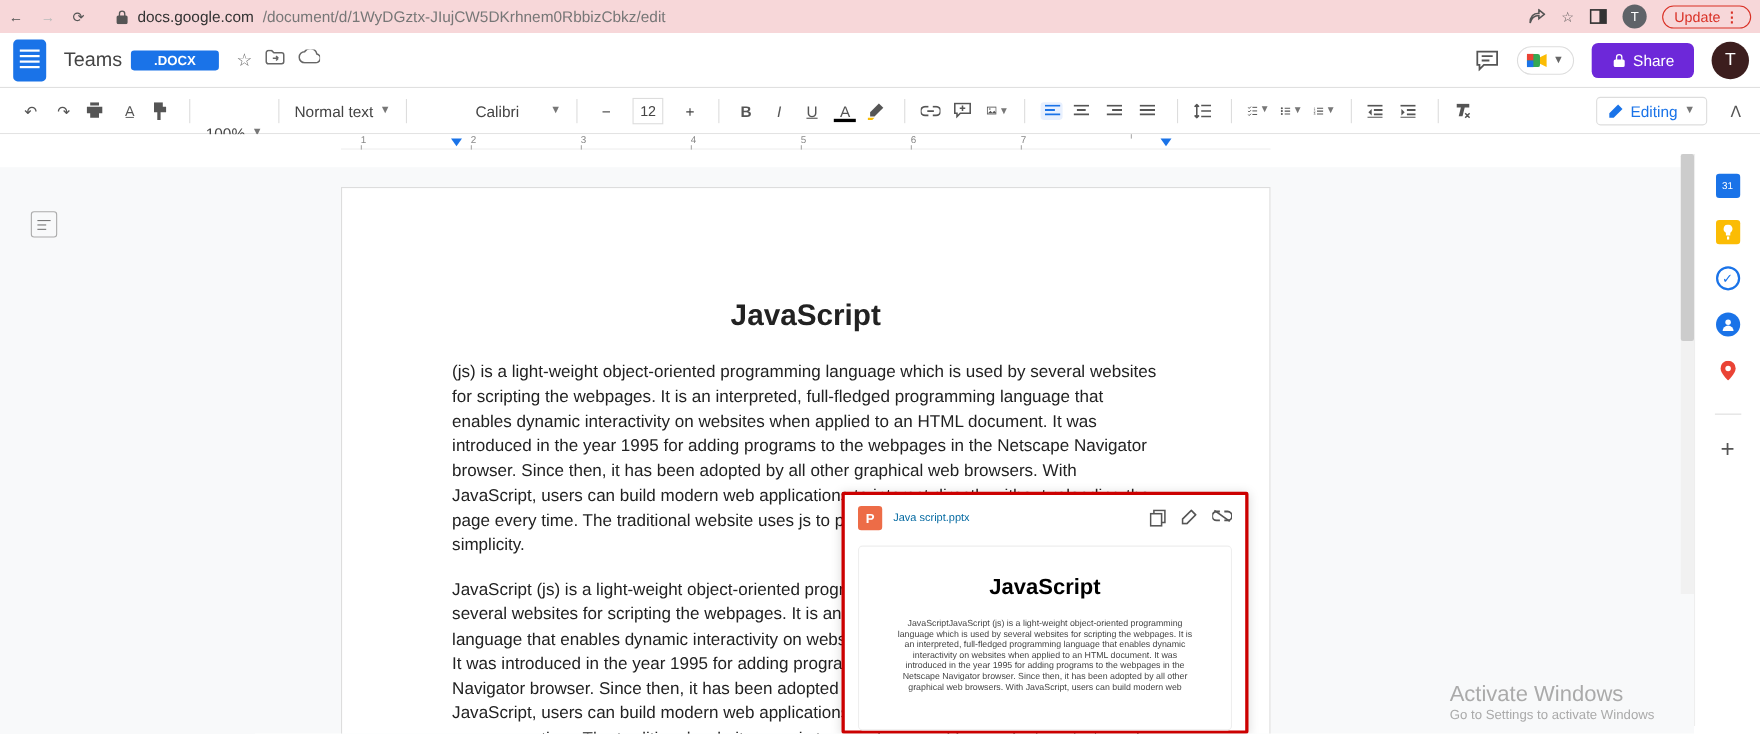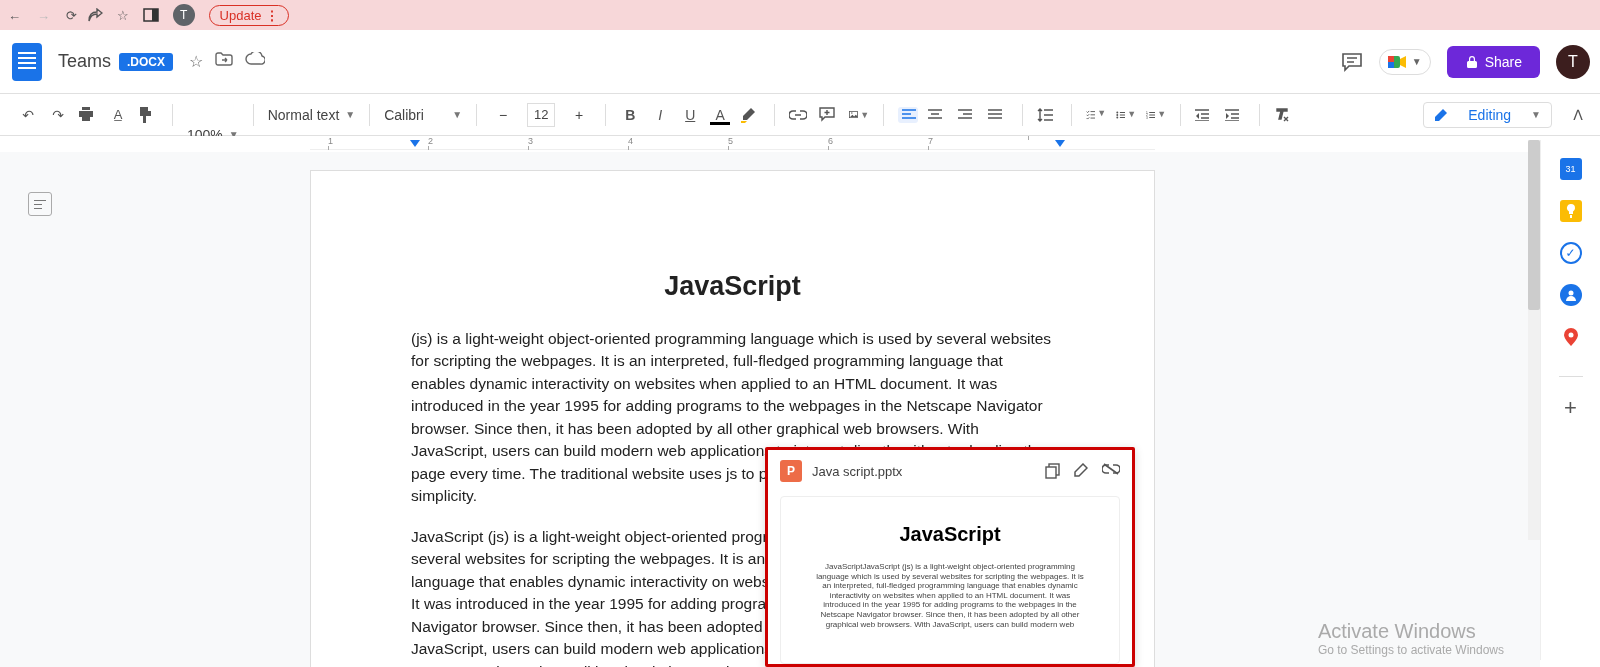--- a/index.html
+++ b/index.html
@@ -108,6 +108,15 @@
     <span>←</span>
     <span style="color:#bbb">→</span>
     <span>⟳</span>
+  </div>
+  <div class="url-bar">
+    <span class="lock">
+      <svg width="12" height="13" viewBox="0 0 12 13">
+          <path fill="#555" d="M3 5V3.5a3 3 0 0 1 6 0V5h.5A1.5 1.5 0 0 1 11 6.5v5A1.5 1.5 0 0 1 9.5 13h-7A1.5 1.5 0 0 1 1 11.5v-5A1.5 1.5 0 0 1 2.5 5H3zm1.2 0h3.6V3.5a1.8 1.8 0 0 0-3.6 0V5z"></path>
+        </svg>
+    </span>
+    <span class="url-host">docs.google.com</span>
+      <span class="url-path">/document/d/1WyDGztx-JIujCW5DKrhnem0RbbizCbkz/edit</span>
   </div>
   <div class="browser-right">
     <span>

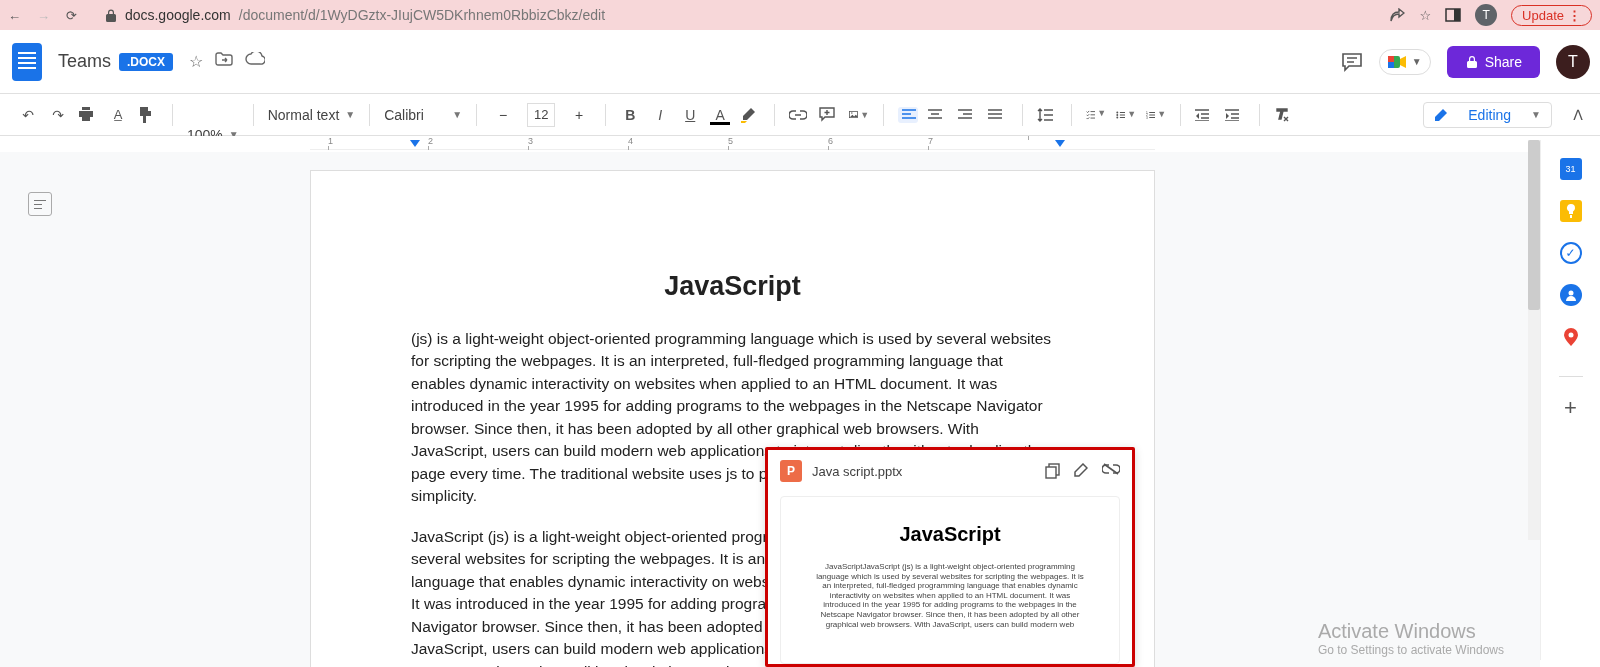--- a/index.html
+++ b/index.html
@@ -18,7 +18,7 @@
 .update-btn { border: 1px solid #d93025; color: #d93025; border-radius: 14px; padding: 2px 10px; font-size: 13px; display: flex; align-items: center; gap: 4px; }
 
 
-.docs-header { height: 64px; display: flex; align-items: center; padding: 0 10px 0 12px; border-bottom: 1px solid #e0e0e0; }
+.docs-header { height: 50px; display: flex; align-items: center; padding: 0 10px 0 12px; border-bottom: 1px solid #e0e0e0; }
 .docs-logo { width: 30px; height: 38px; background: #1a73e8; border-radius: 4px; position: relative; margin-right: 16px; }
 .docs-logo::before { content: ""; position: absolute; top: 9px; left: 6px; right: 6px; height: 2px; background: #fff; box-shadow: 0 5px 0 #fff, 0 10px 0 #fff, 0 15px 0 #fff; }
 .title-area { display: flex; flex-direction: column; gap: 2px; }

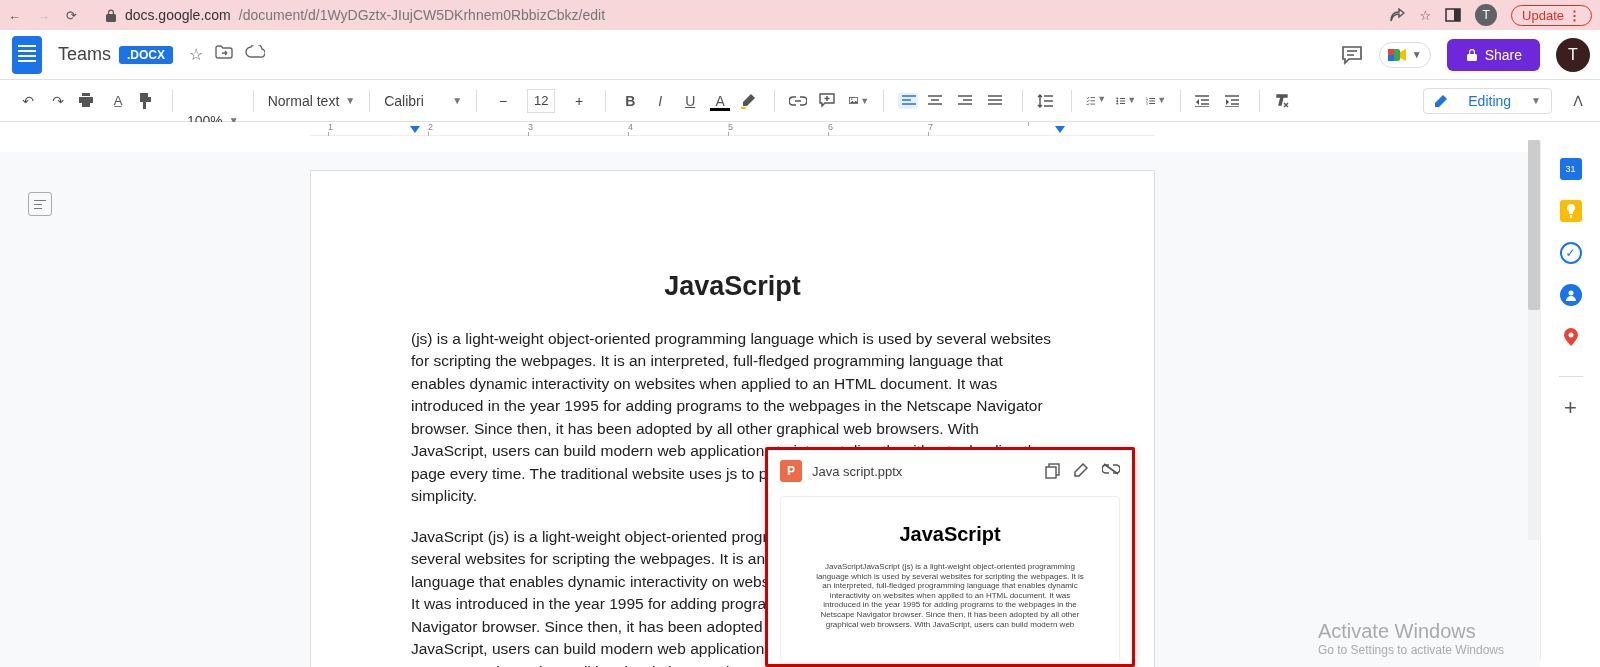--- a/index.html
+++ b/index.html
@@ -24,7 +24,7 @@
 .title-area { display: flex; flex-direction: column; gap: 2px; }
 .title-row { display: flex; align-items: center; gap: 8px; }
 .doc-title { font-size: 18px; color: #444; }
-.docx-badge { background: #1a73e8; color: #fff; font-size: 12px; font-weight: bold; padding: 2px 8px; border-radius: 3px; }
+.docx-badge { background: #1a73e8; color: #fff; font-size: 12px; font-weight: bold; padding: 2px 21px; border-radius: 3px; }
 .title-icons { display: flex; gap: 12px; margin-left: 8px; color: #666; }
 .menu-row { display: flex; gap: 18px; font-size: 14px; color: #333; }
 .menu-row .last-edit { color: #777; text-decoration: underline; }

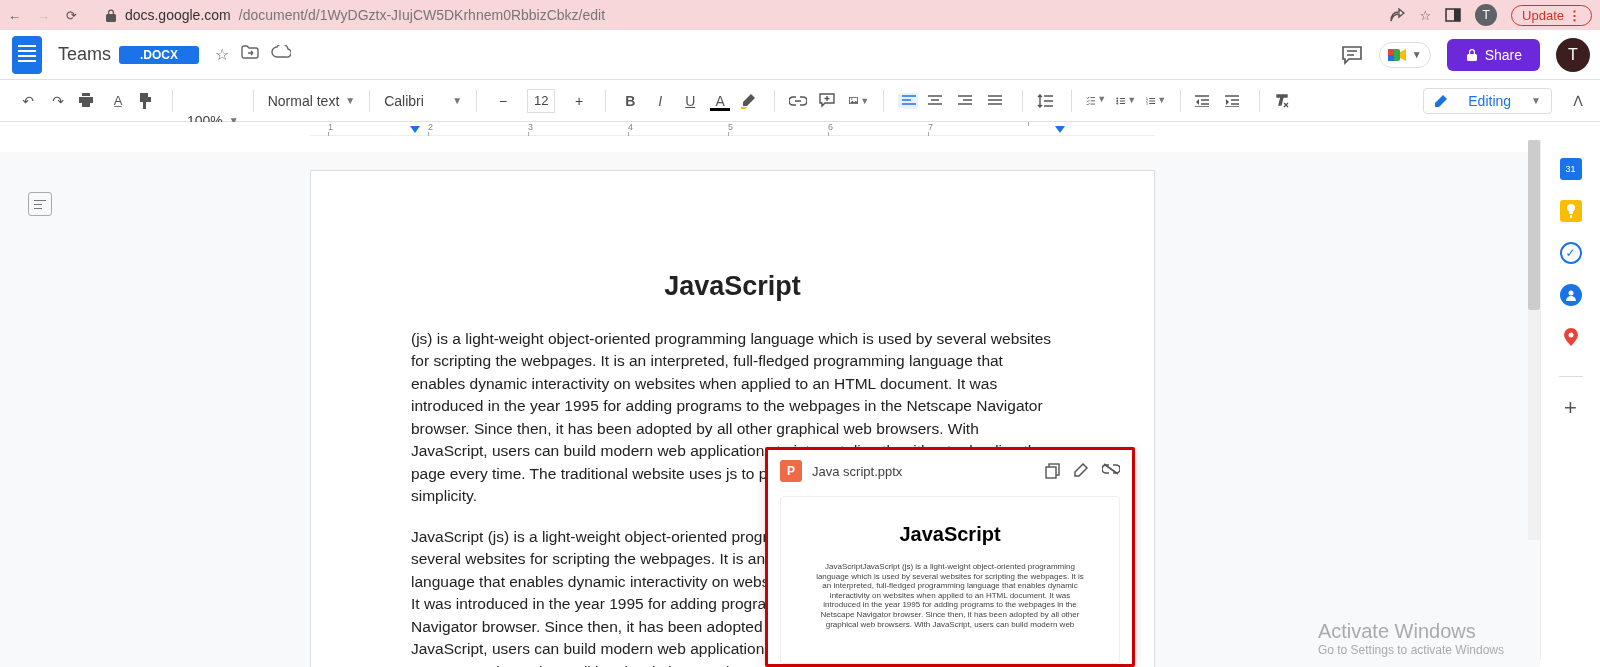--- a/index.html
+++ b/index.html
@@ -42,7 +42,7 @@
 .zoom-box { display: flex; align-items: center; gap: 6px; margin-top: 40px; }
 .style-box, .font-box { display: flex; align-items: center; gap: 6px; border: none; min-width: 90px; justify-content: space-between; }
 .style-box { min-width: 90px; }
-.font-box { min-width: 90px; }
+.font-box { min-width: 90px; margin-left: 48px; }
 .size-box { display: flex; align-items: center; }
 .size-btn { width: 24px; height: 24px; text-align: center; line-height: 24px; }
 .size-val { width: 28px; height: 24px; border: 1px solid #ddd; text-align: center; line-height: 22px; font-size: 13px; margin: 16px 2px; }

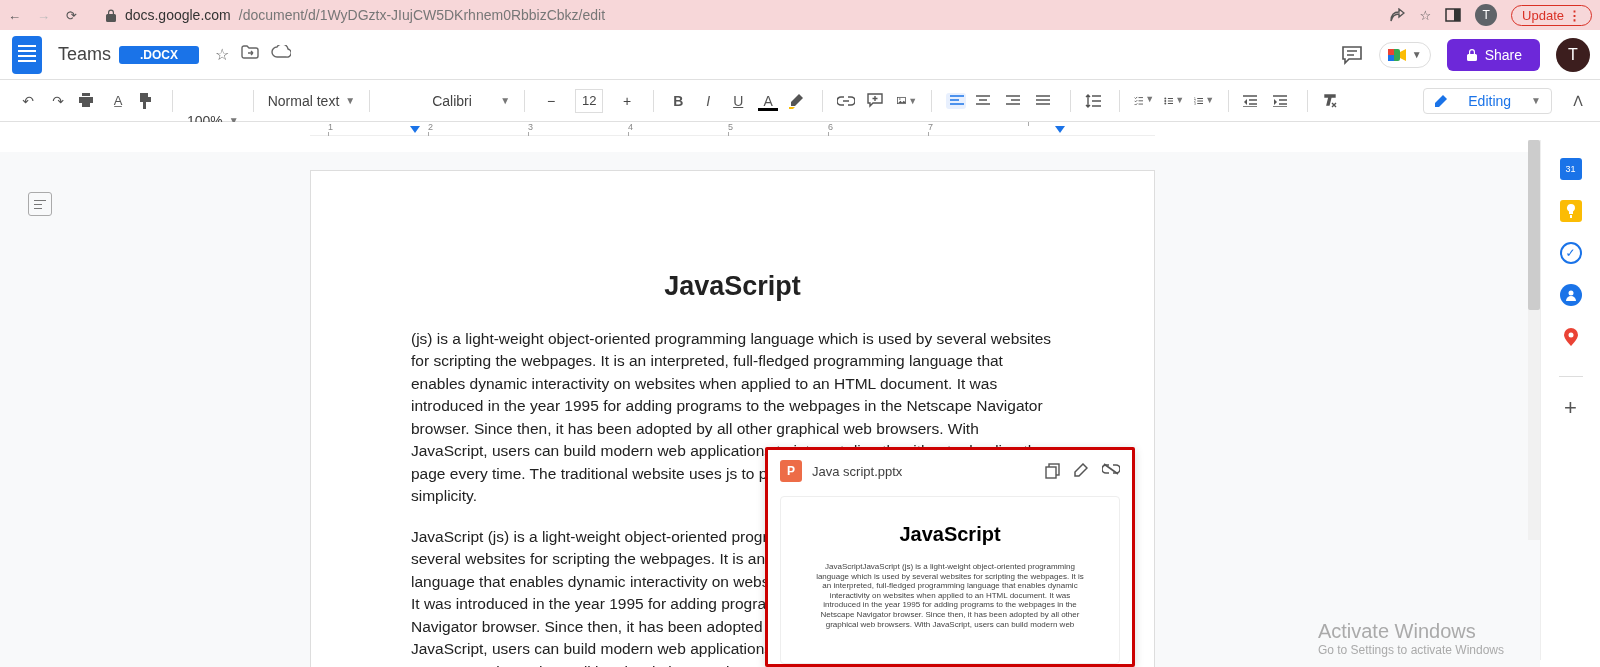--- a/index.html
+++ b/index.html
@@ -48,7 +48,7 @@
 .size-val { width: 28px; height: 24px; border: 1px solid #ddd; text-align: center; line-height: 22px; font-size: 13px; margin: 16px 2px; }
 .tb-icon { width: 20px; text-align: center; cursor: pointer; color: #555; }
 .align-active { background: #e8f0fe; color: #1a73e8; border-radius: 3px; padding: 2px 4px; }
-.editing-box { border: 1px solid #ddd; border-radius: 4px; padding: 4px 10px; display: flex; align-items: center; gap: 20px; color: #1a73e8; min-width: 100px; justify-content: space-between; margin-left: auto; }
+.editing-box { border: 1px solid #ddd; border-radius: 4px; padding: 4px 10px; display: flex; align-items: center; gap: 6px; color: #1a73e8; min-width: 100px; justify-content: space-between; margin-left: auto; }
 .editing-box .caret { color: #777; font-size: 10px; }
 .expand-up { margin-left: 12px; color: #555; }
 

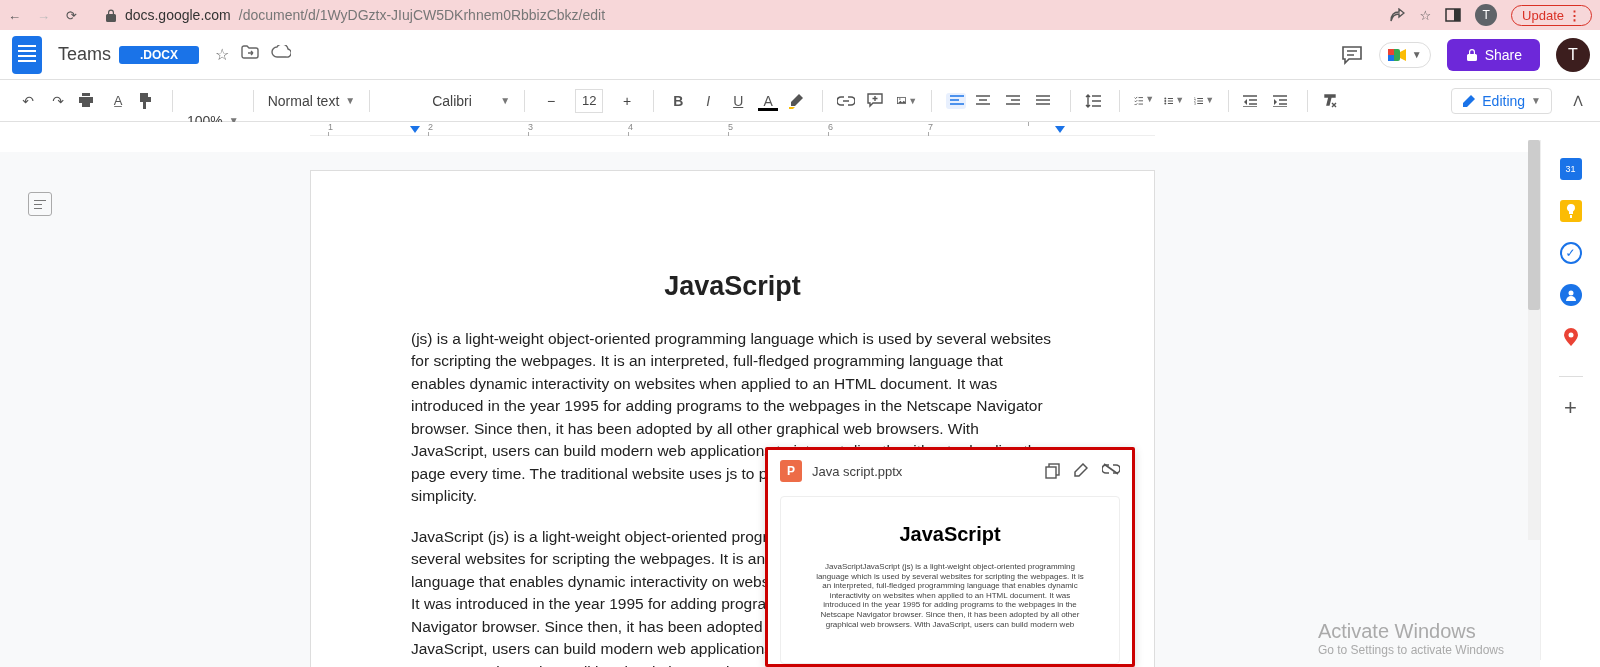--- a/index.html
+++ b/index.html
@@ -74,7 +74,7 @@
 .preview-card { position: absolute; top: 295px; left: 765px; width: 370px; height: 220px; background: #fff; border: 3px solid #c00; border-radius: 2px; box-shadow: 0 2px 10px rgba(0,0,0,0.15); display: flex; flex-direction: column; padding: 10px 12px 0 12px; }
 .preview-head { display: flex; align-items: center; gap: 10px; }
 .p-badge { width: 22px; height: 22px; background: #ed6c47; color: #fff; font-size: 12px; font-weight: bold; border-radius: 3px; display: flex; align-items: center; justify-content: center; }
-.preview-link { color: #404040; font-size: 13px; }
+.preview-link { color: #0369a1; font-size: 10px; }
 .preview-actions { margin-left: auto; display: flex; gap: 14px; color: #555; font-size: 16px; }
 .preview-slide { margin-top: 14px; flex: 1; border: 1px solid #eee; border-radius: 4px; display: flex; flex-direction: column; align-items: center; justify-content: flex-start; padding: 26px 30px 6px 30px; overflow: hidden; }
 .slide-title { font-size: 20px; font-weight: 600; margin-bottom: 16px; }

